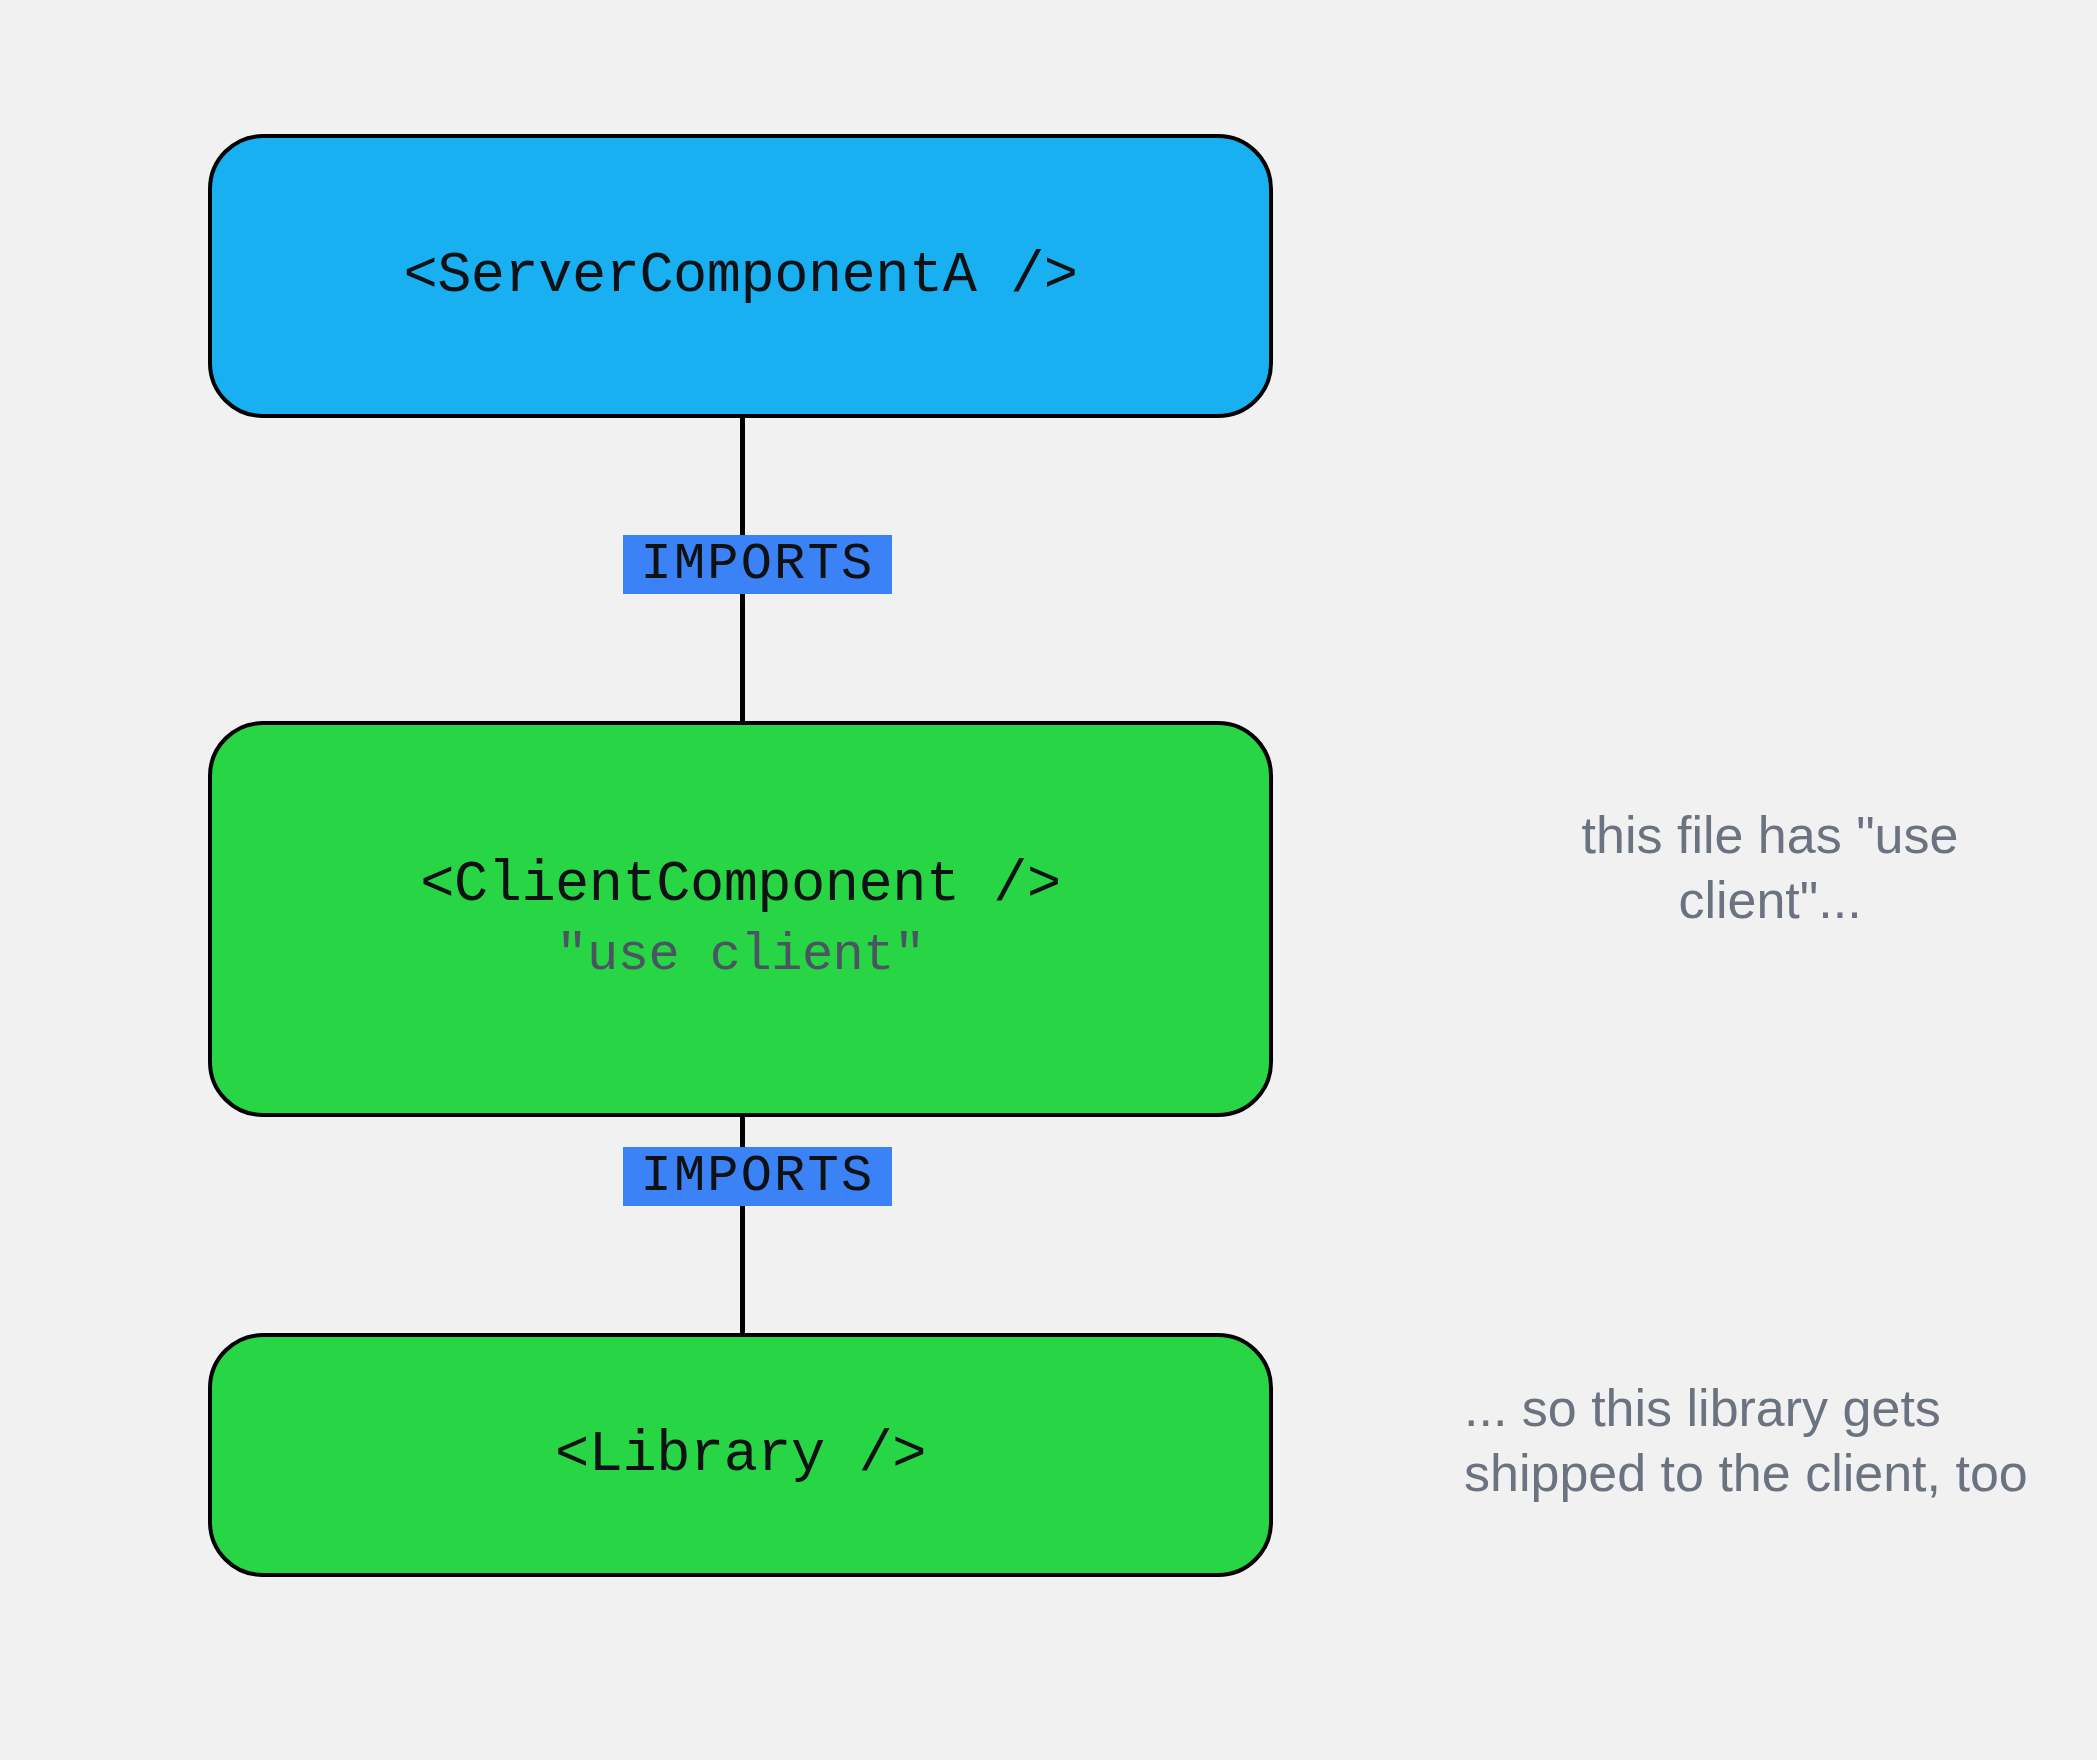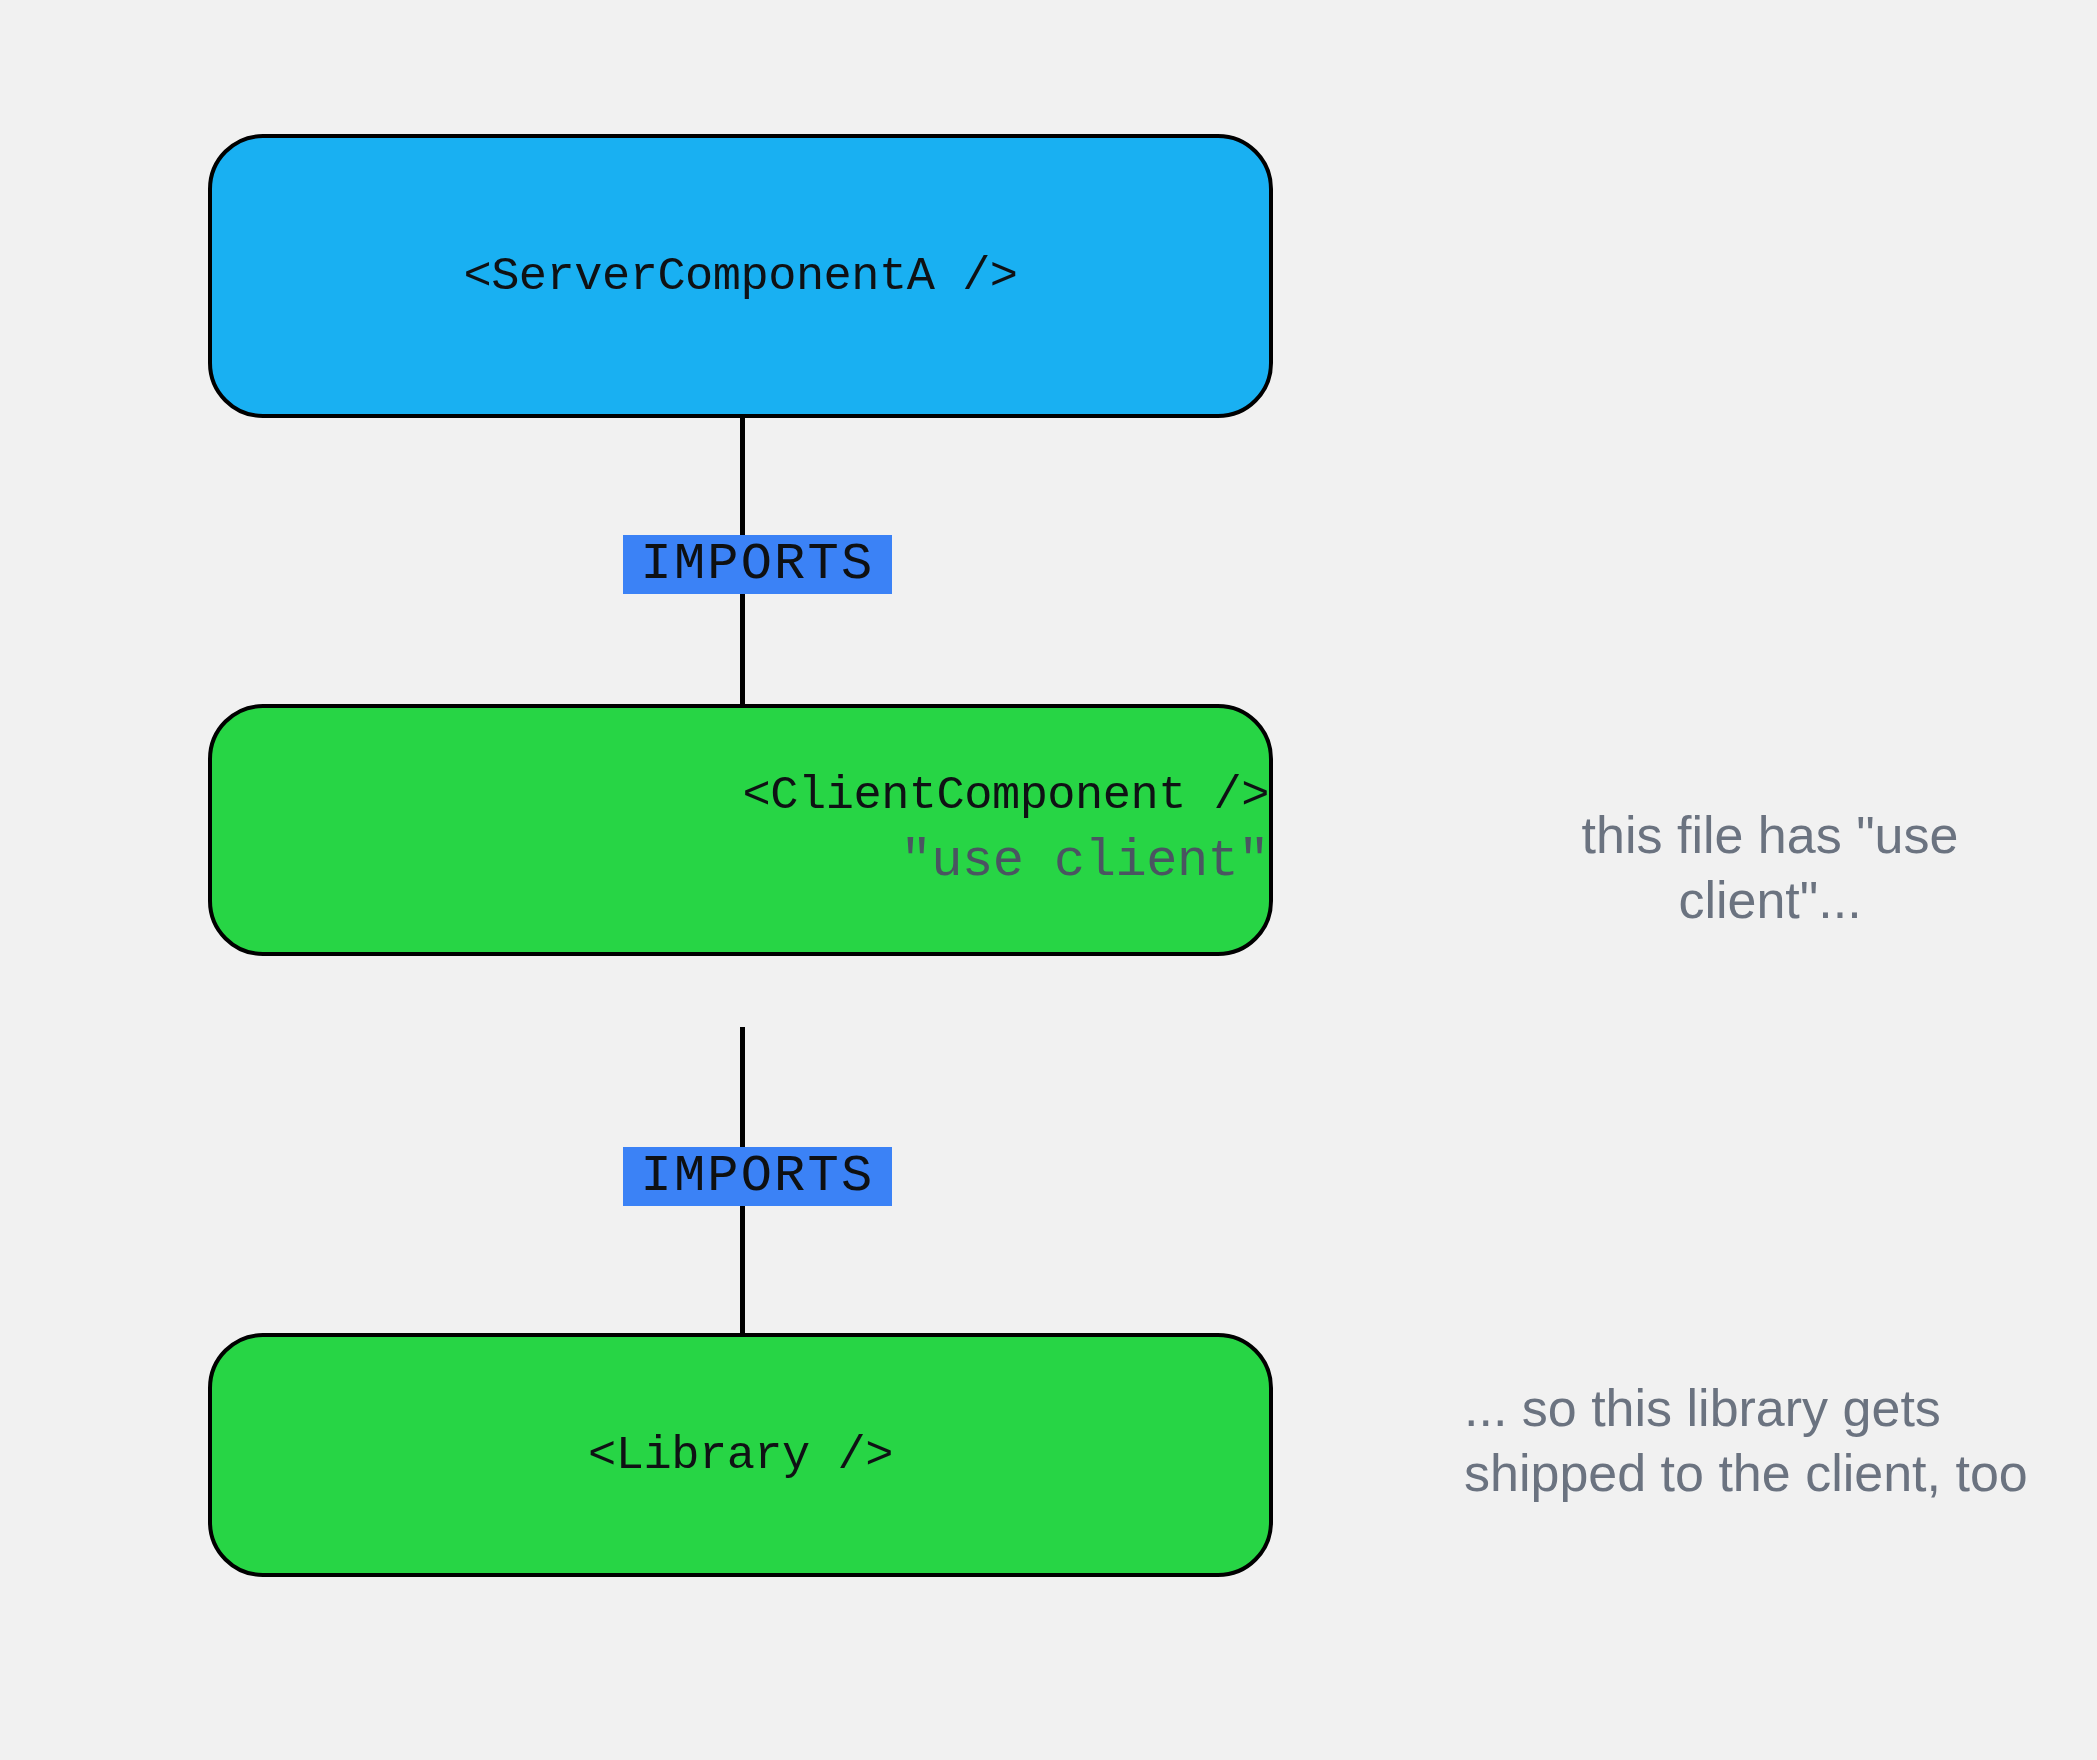--- a/index.html
+++ b/index.html
@@ -34,7 +34,7 @@
   .box-green  { background: #27d545; }
 
   .box .title {
-    font-size: 47px;
+    font-size: 57px;
     color: #0f1114;
     letter-spacing: -0.5px;
     font-weight: 500;

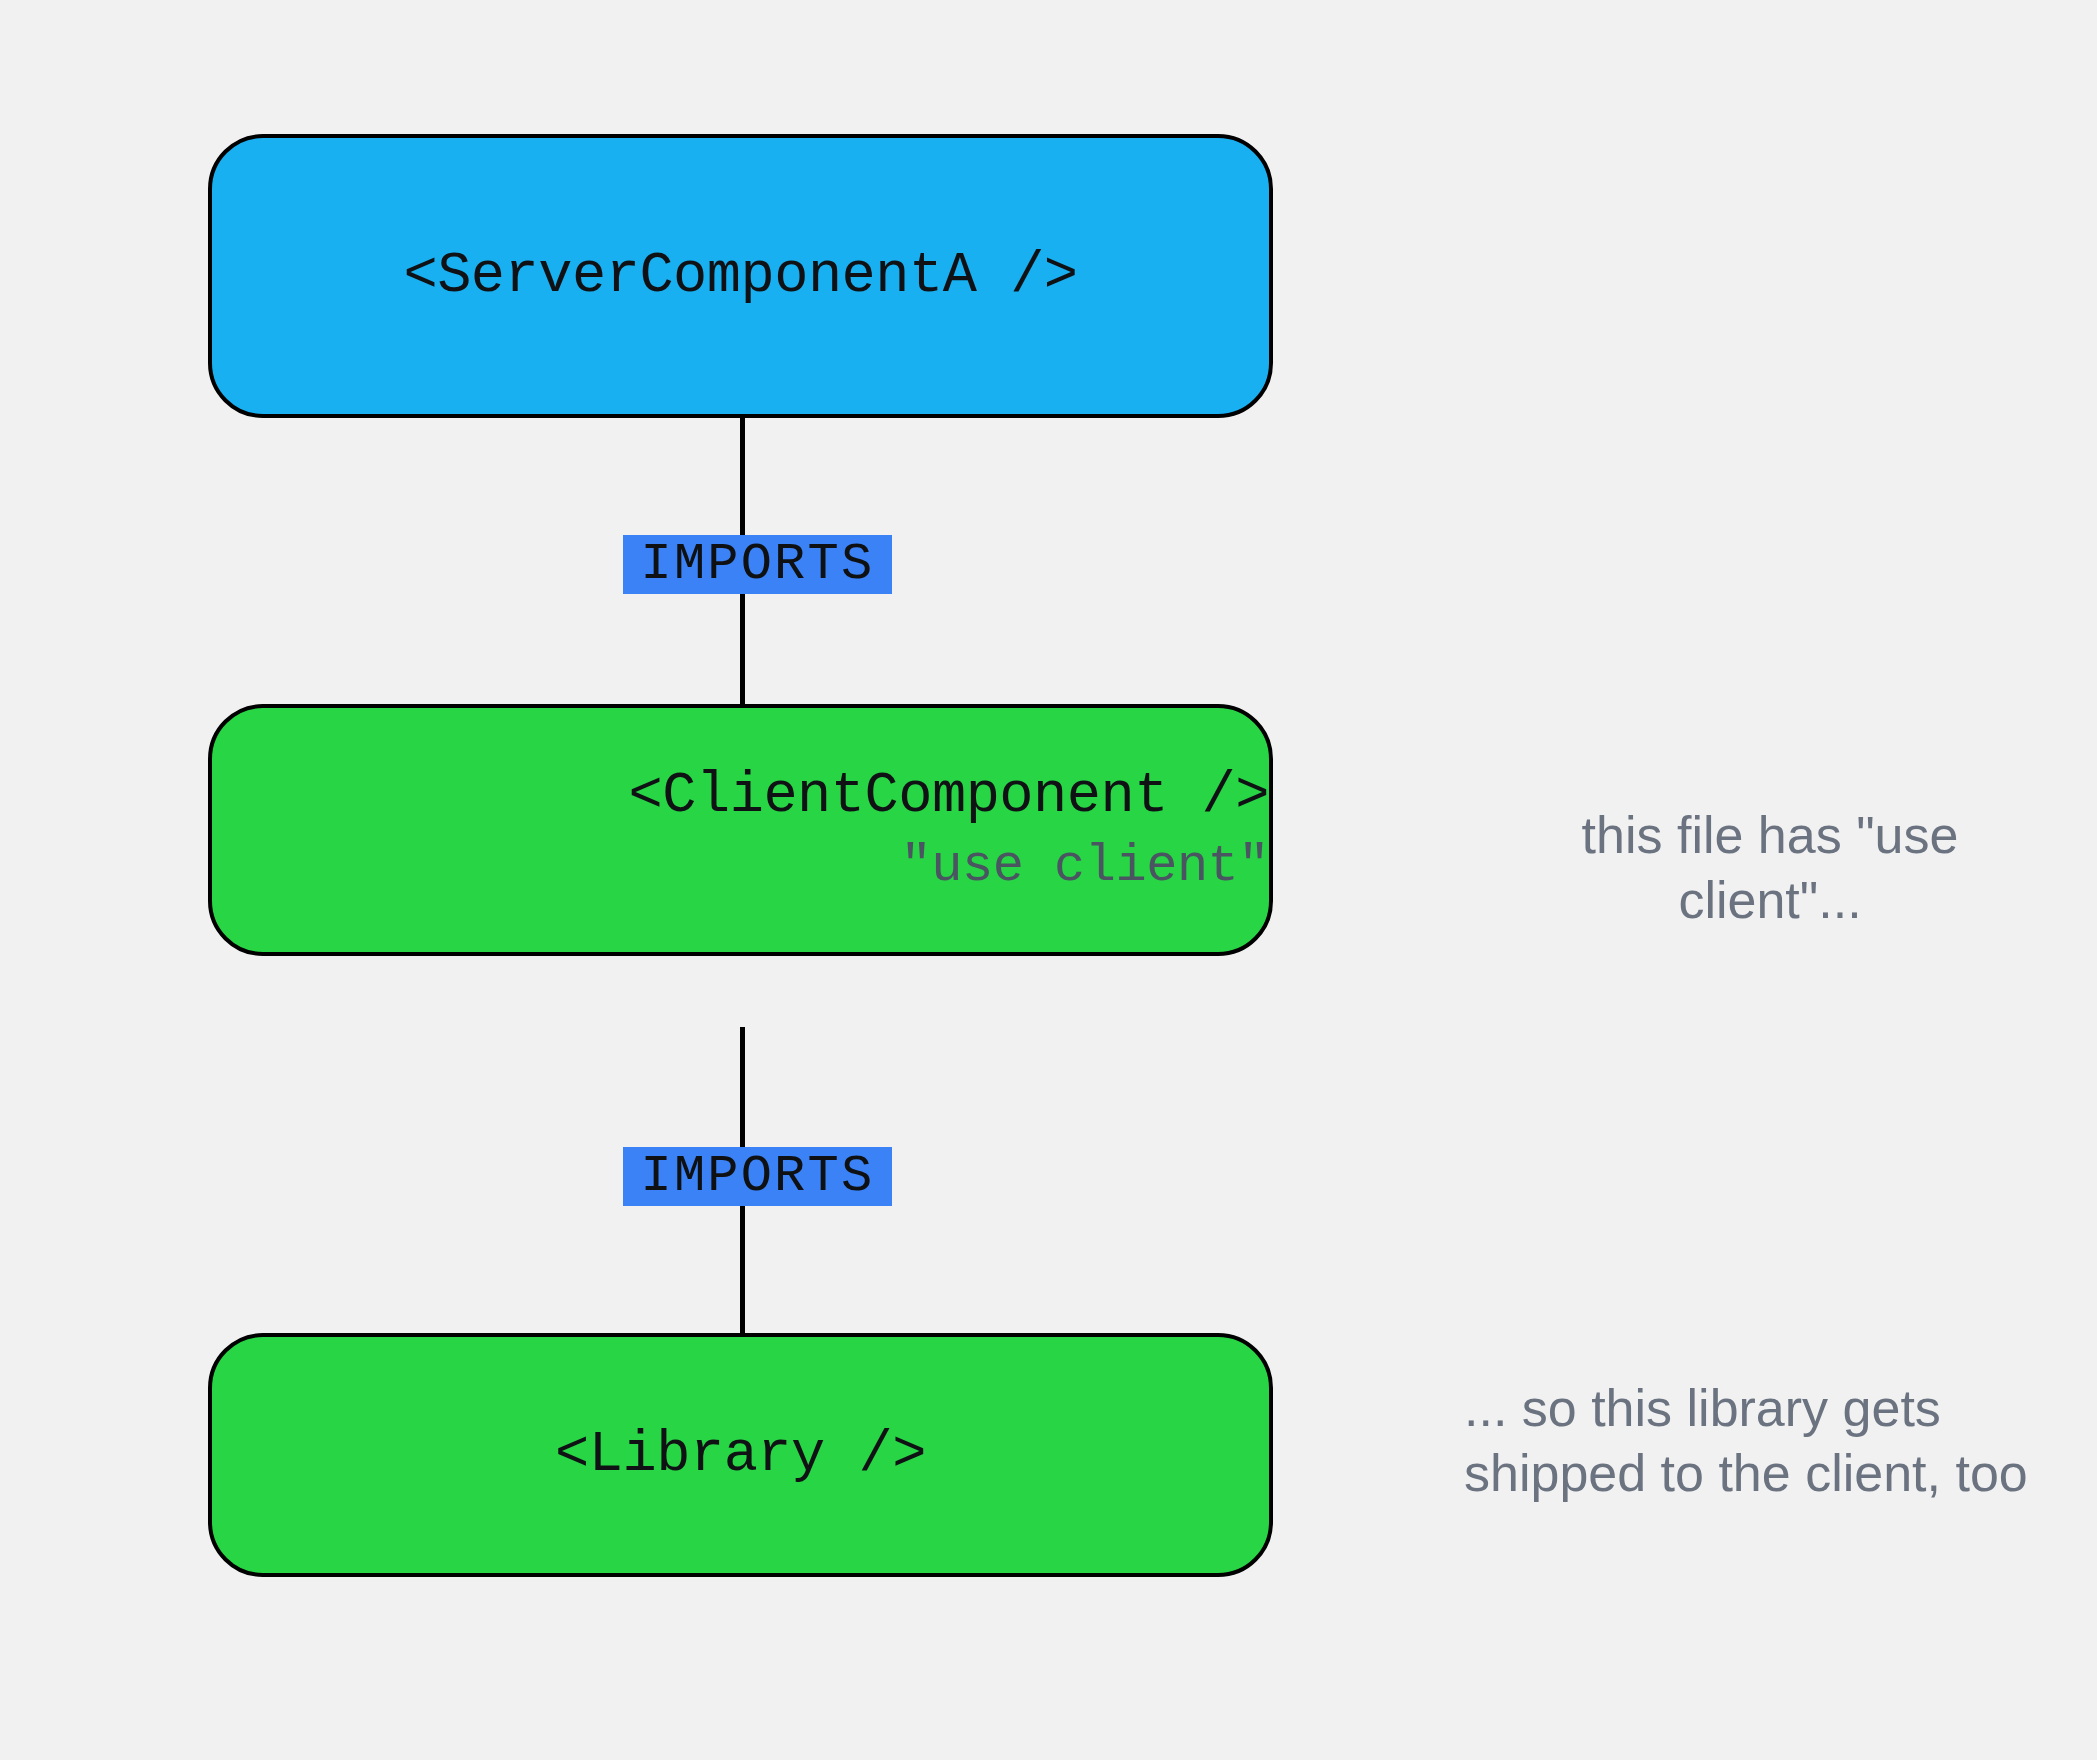--- a/index.html
+++ b/index.html
@@ -87,7 +87,7 @@
     <div class="title mono">&lt;ServerComponentA /&gt;</div>
   </div>
 
-  <div class="box box-green" style="left:208px; top:704px; width:1065px; height:252px; z-index:2;align-items:flex-end;">
+  <div class="box box-green" style="left:208px; top:721px; width:1065px; height:396px; z-index:2;">
     <div class="title mono">&lt;ClientComponent /&gt;</div>
     <div class="sub mono">"use client"</div>
   </div>

